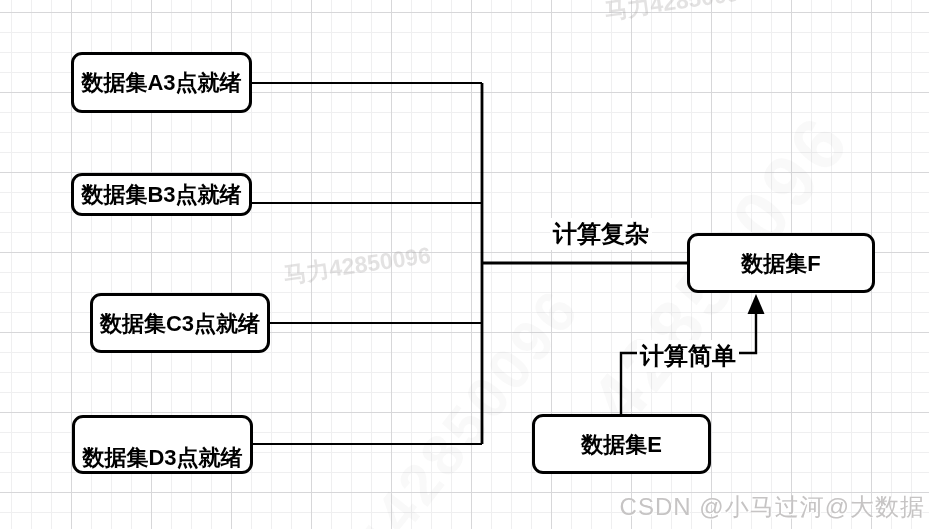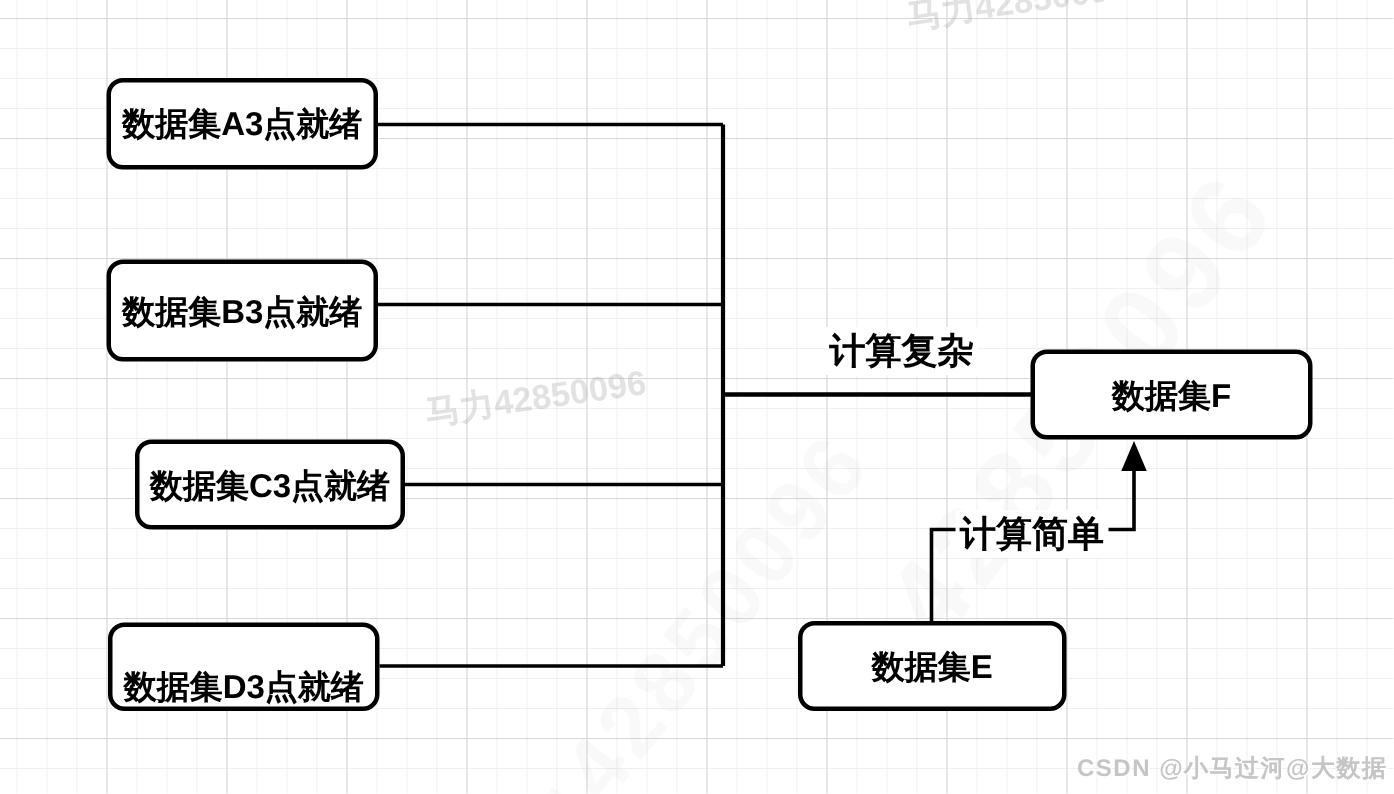--- a/index.html
+++ b/index.html
@@ -44,7 +44,7 @@
     text-align: center;
   }
   .pos-a { left: 71px;  top: 52px;  width: 181px; height: 61px; }
-  .pos-b { left: 71px;  top: 173px; width: 181px; height: 68px; }
+  .pos-b { left: 71px;  top: 173px; width: 181px; height: 43px; }
   .pos-c { left: 90px;  top: 293px; width: 180px; height: 60px; }
   .pos-d { left: 72px;  top: 415px; width: 181px; height: 59px; align-items: flex-end; }
   .pos-e { left: 532px; top: 414px; width: 179px; height: 60px; }

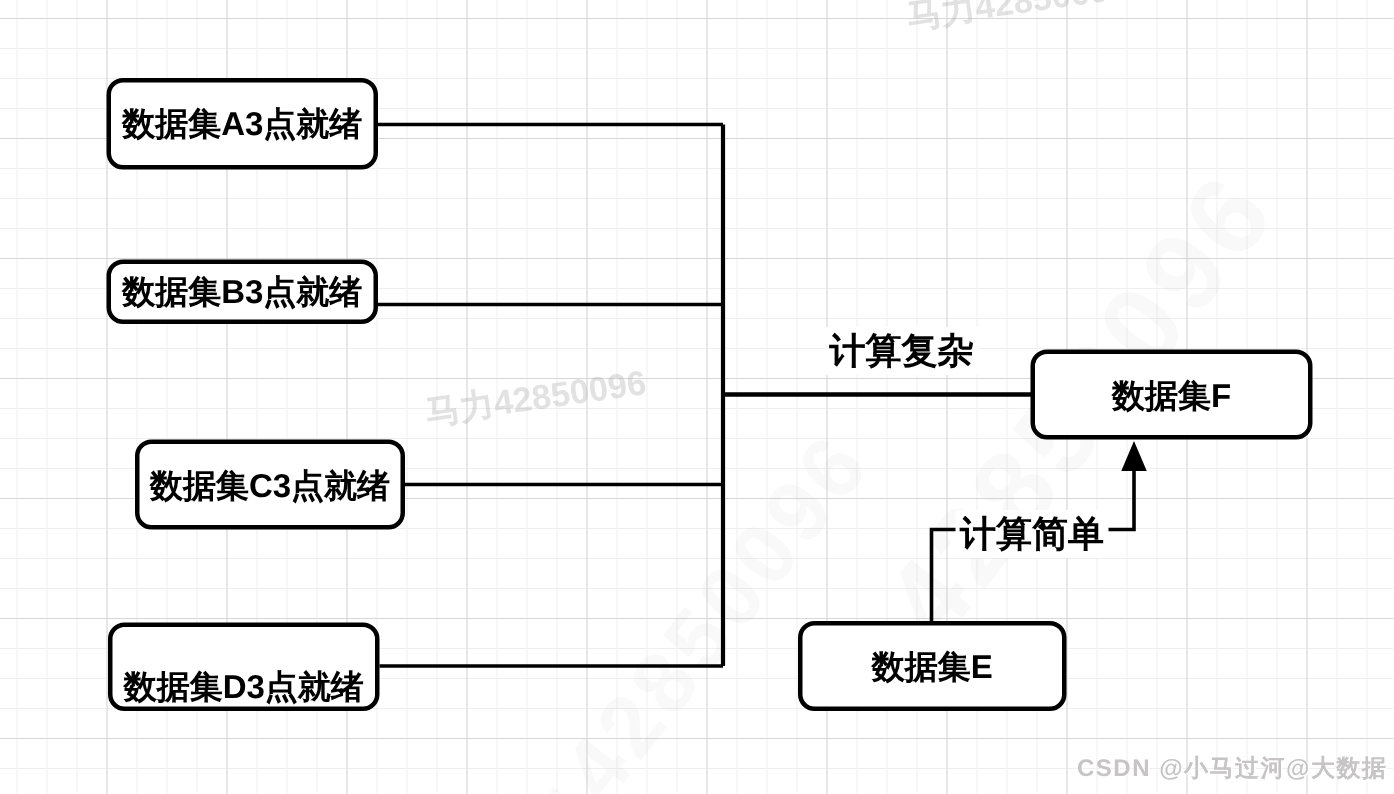--- a/index.html
+++ b/index.html
@@ -98,8 +98,8 @@
     position: absolute;
     right: 4px;
     bottom: 6px;
-    font-size: 16px;
-    font-weight: 700;
+    font-size: 24px;
+    font-weight: 400;
     letter-spacing: 1px;
     color: #c6c4c4;
     text-shadow: 1px 1px 0 #ffffff;

